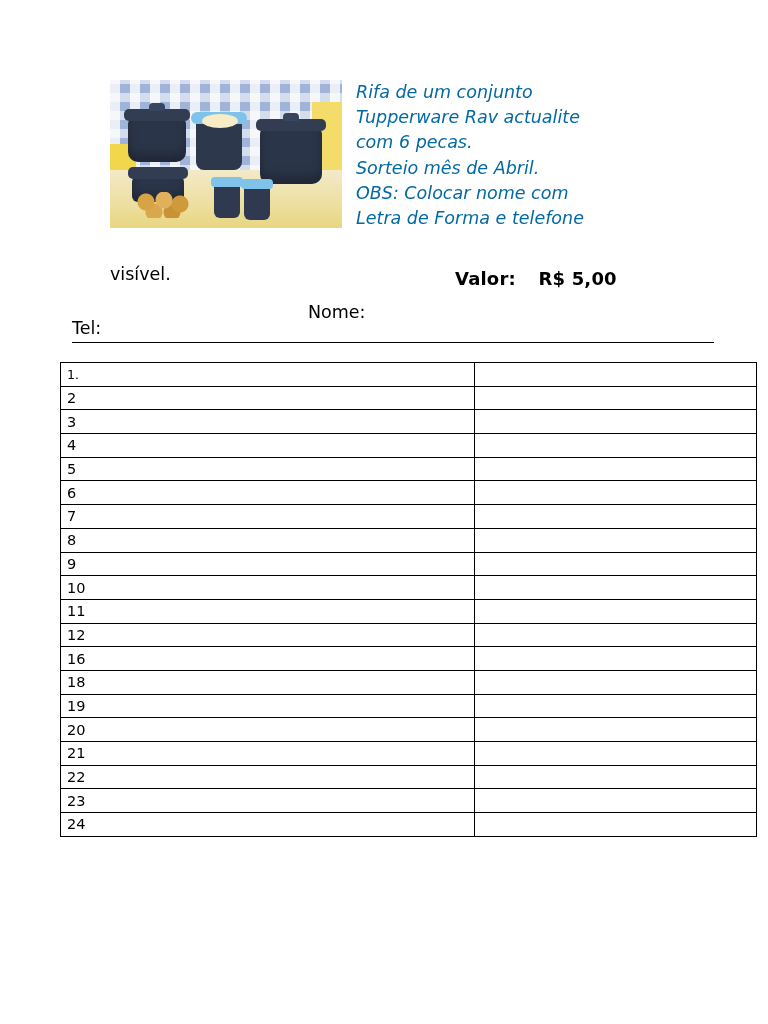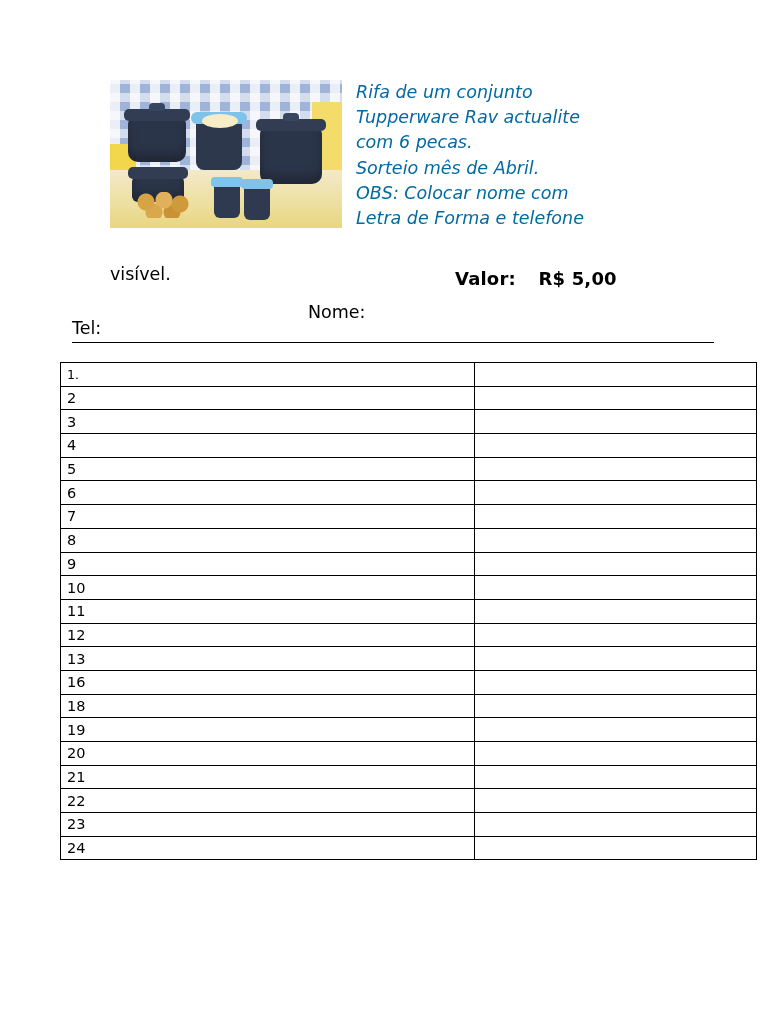--- a/index.html
+++ b/index.html
@@ -335,10 +335,6 @@
           <td class="val"></td>
         </tr>
         <tr>
-          <td class="num">13</td>
-          <td class="val"></td>
-        </tr>
-        <tr>
           <td class="num">16</td>
           <td class="val"></td>
         </tr>

